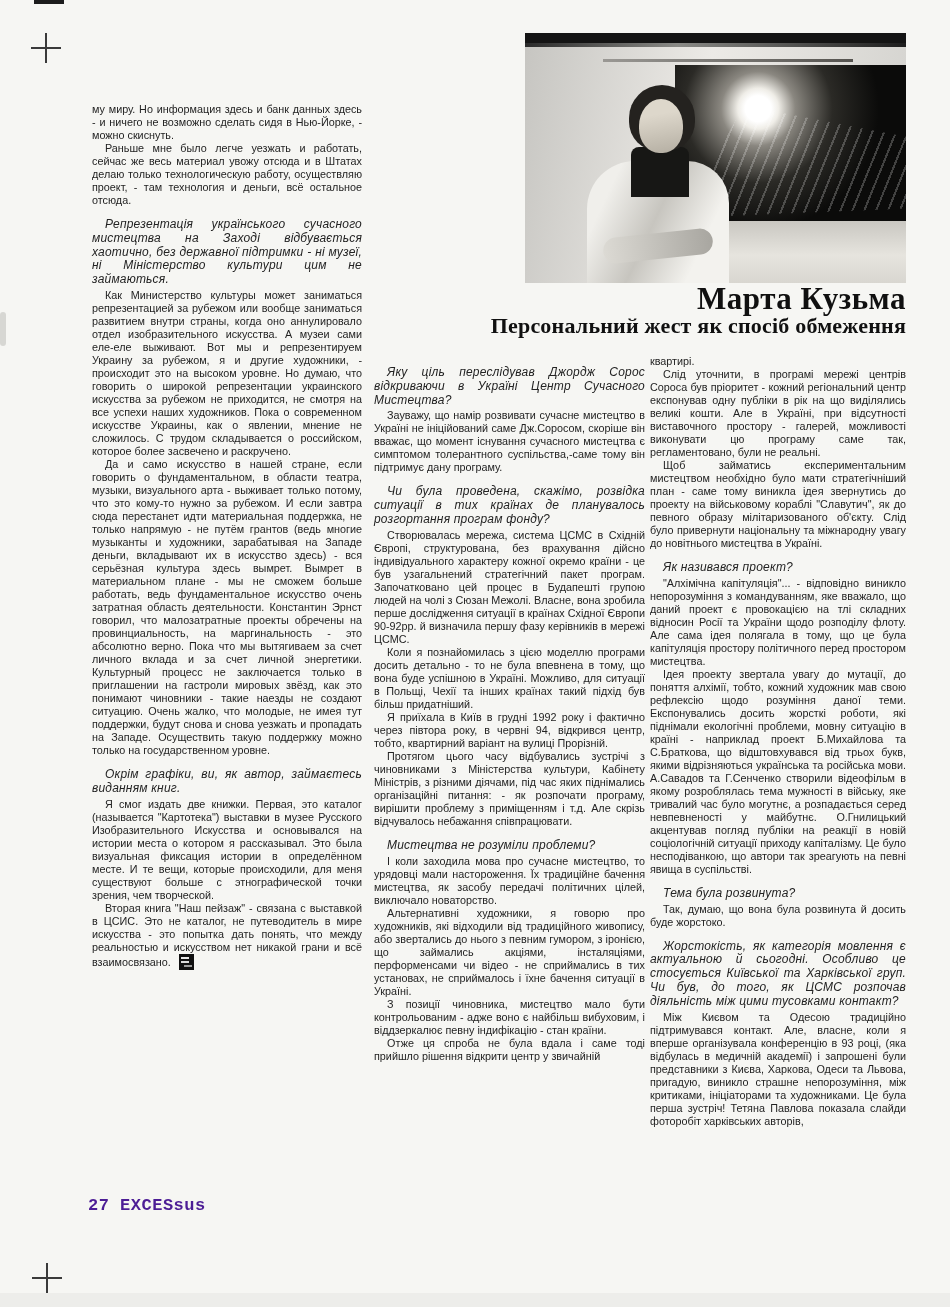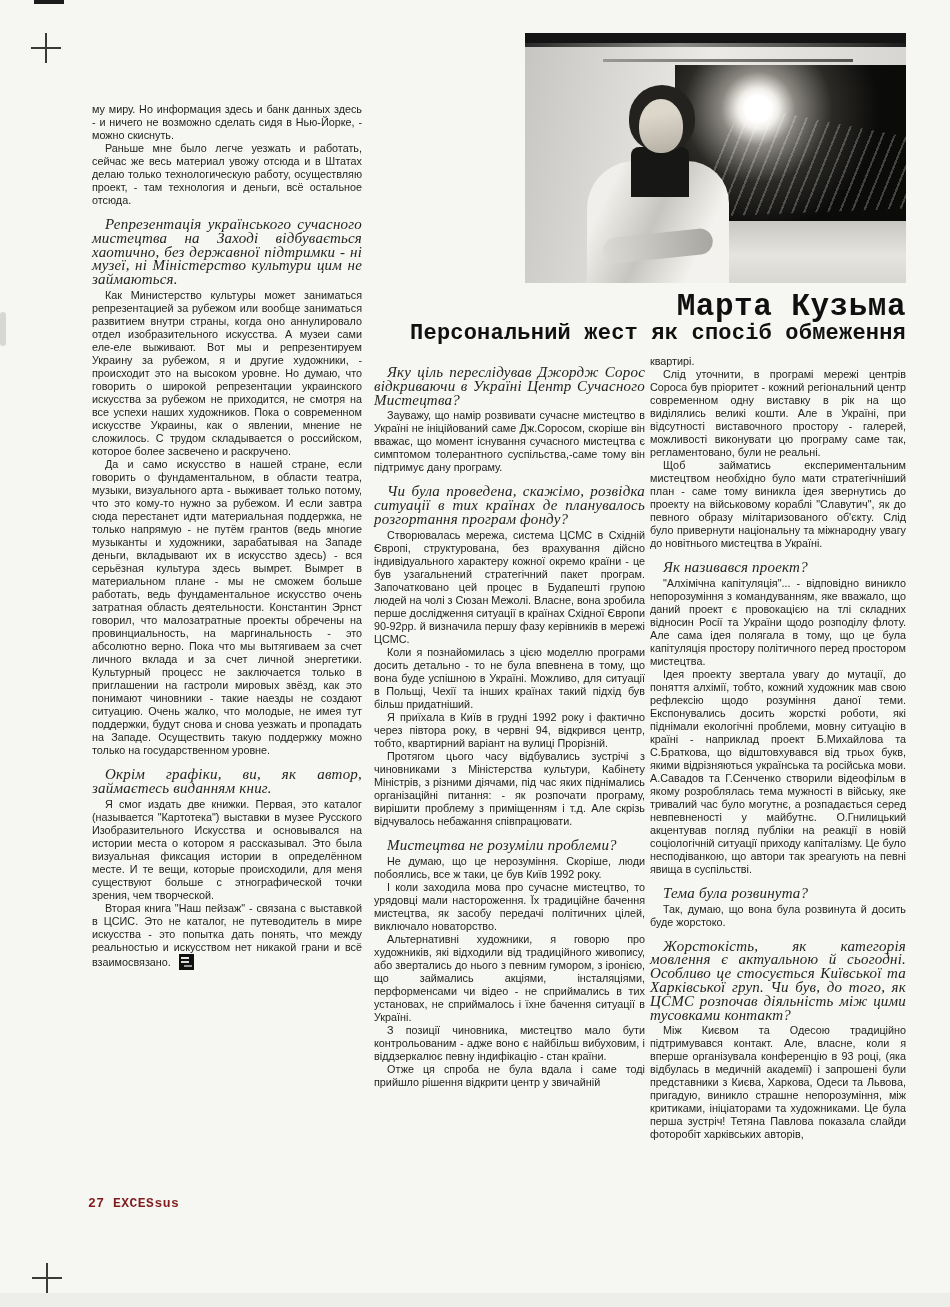--- a/index.html
+++ b/index.html
@@ -53,7 +53,7 @@
   .col{position:absolute;color:var(--ink);text-align:justify;}
   .col p{font-size:10.8px;line-height:13px;text-indent:13px;}
   .col p.p0{text-indent:0;}
-  .col p.q{font-family:Liberation Serif, serif;font-style:italic;font-size:15px;line-height:13.8px;
+  .col p.q{font-family:Liberation Sans, sans-serif;font-style:italic;font-size:12px;line-height:13.8px;
            margin:11px 0 2px;letter-spacing:.2px;}
   .col-left{left:92px;top:103px;width:270px;}
   .col-mid{left:374px;top:355px;width:271px;}

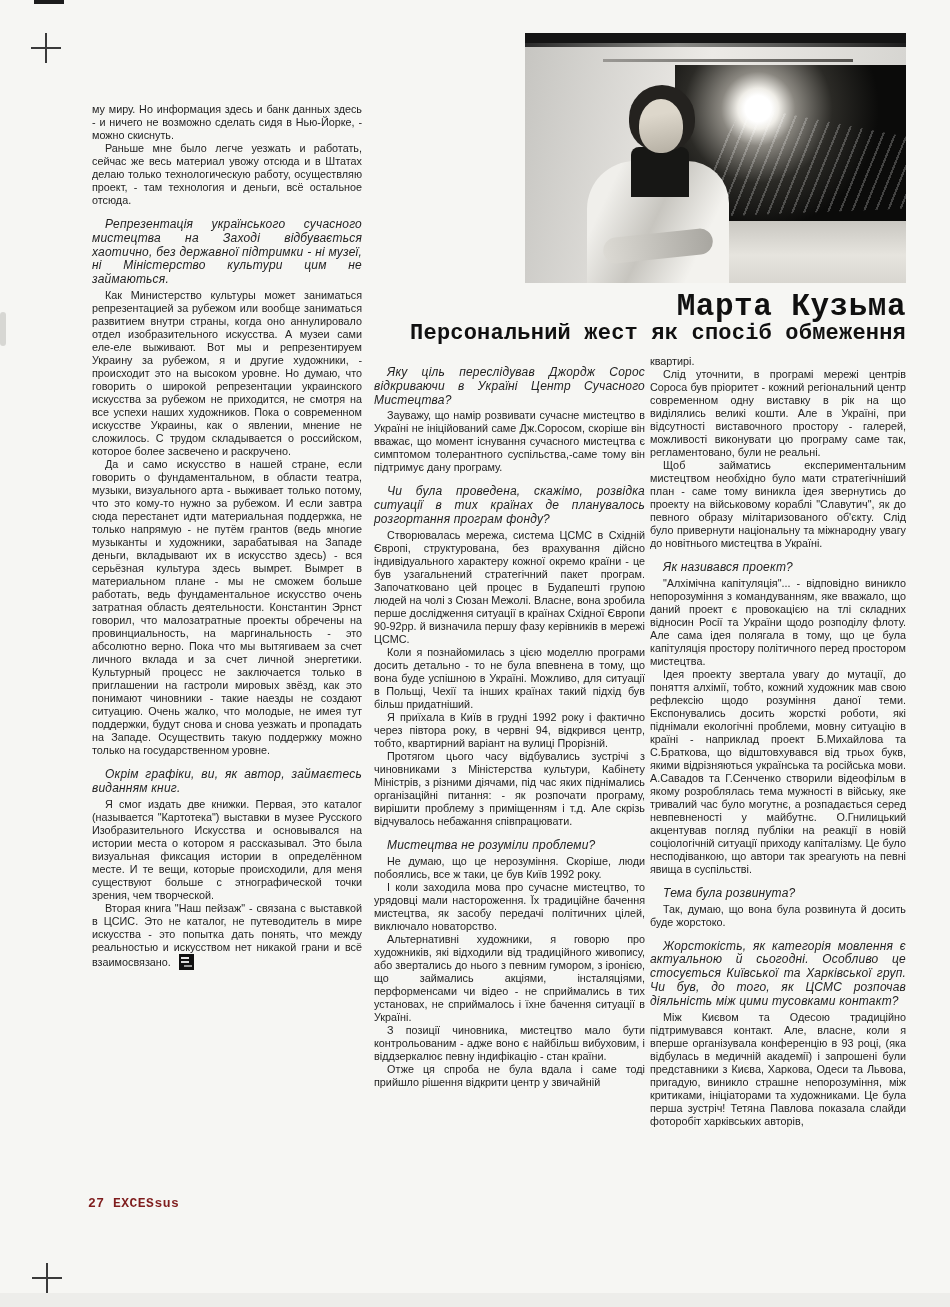--- a/index.html
+++ b/index.html
@@ -45,8 +45,8 @@
   .figure .arms{position:absolute;left:16px;top:148px;width:110px;height:26px;transform:rotate(-6deg);
          background:linear-gradient(90deg,#dcdad4,#a8a6a0);border-radius:13px;}
   
-  .titleblock{position:absolute;right:44px;top:292px;text-align:right;color:var(--title-ink);
-         font-family:Liberation Mono, monospace;font-weight:bold;}
+  .titleblock{position:absolute;right:44px;top:284px;text-align:right;color:var(--title-ink);
+         font-family:Liberation Serif, serif;font-weight:bold;}
   .titleblock .t1{font-size:31px;line-height:30px;letter-spacing:.5px;white-space:nowrap;}
   .titleblock .t2{font-size:22px;line-height:22px;letter-spacing:.2px;white-space:nowrap;margin-top:1px;}
   

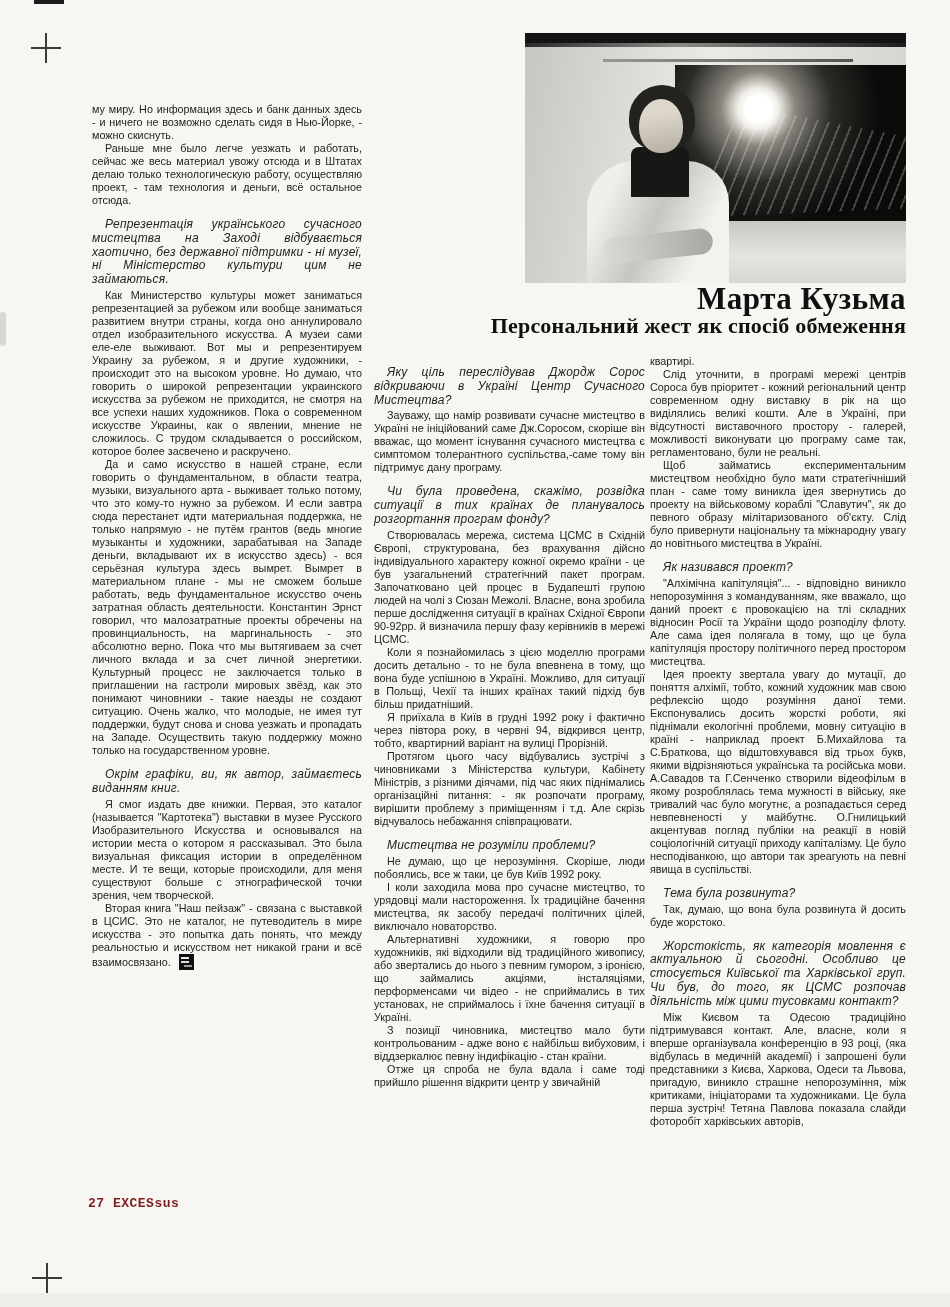--- a/index.html
+++ b/index.html
@@ -124,7 +124,7 @@
     </div>
   <div class="col col-right">
       <p class="p0">квартирі.</p>
-      <p class="p">Слід уточнити, в програмі мережі центрів Сороса був пріоритет - кожний регіональний центр современном одну виставку в рік на що виділялись великі кошти. Але в Україні, при відсутності виставочного простору - галерей, можливості виконувати цю програму саме так, регламентовано, були не реальні.</p>
+      <p class="p">Слід уточнити, в програмі мережі центрів Сороса був пріоритет - кожний регіональний центр експонував одну публіки в рік на що виділялись великі кошти. Але в Україні, при відсутності виставочного простору - галерей, можливості виконувати цю програму саме так, регламентовано, були не реальні.</p>
       <p class="p">Щоб займатись експериментальним мистецтвом необхідно було мати стратегічніший план - саме тому виникла ідея звернутись до проекту на військовому кораблі "Славутич", як до певного образу мілітаризованого об'єкту. Слід було привернути національну та міжнародну увагу до новітнього мистецтва в Україні.</p>
       <p class="q">Як називався проект?</p>
       <p class="p">"Алхімічна капітуляція"... - відповідно виникло непорозуміння з командуванням, яке вважало, що даний проект є провокацією на тлі складних відносин Росії та України щодо розподілу флоту. Але сама ідея полягала в тому, що це була капітуляція простору політичного перед простором мистецтва.</p>

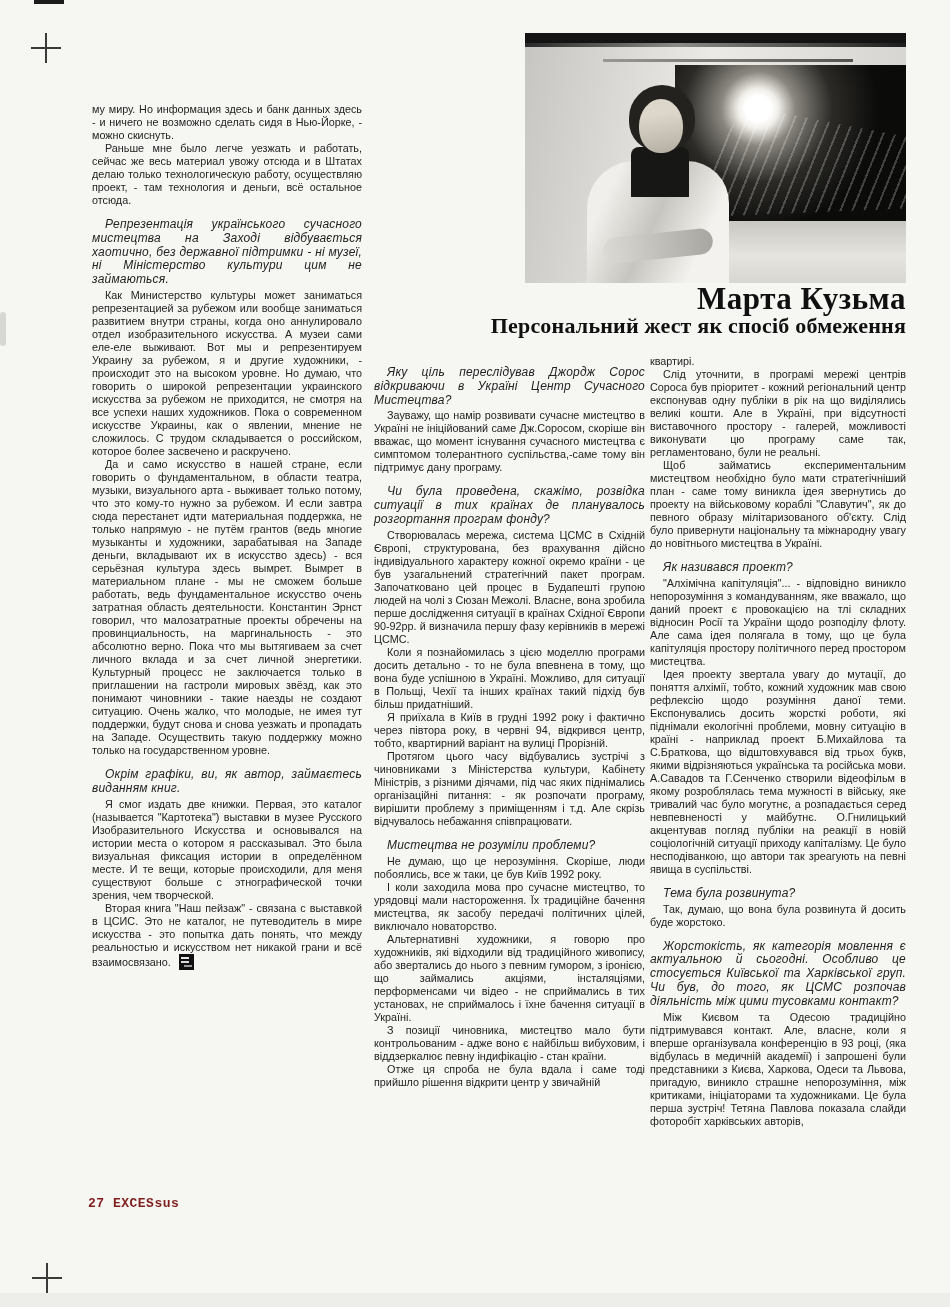--- a/index.html
+++ b/index.html
@@ -116,7 +116,6 @@
       <p class="p">Я приїхала в Київ в грудні 1992 року і фактично через півтора року, в червні 94, відкрився центр, тобто, квартирний варіант на вулиці Прорізній.</p>
       <p class="p">Протягом цього часу відбувались зустрічі з чиновниками з Міністерства культури, Кабінету Міністрів, з різними діячами, під час яких піднімались організаційні питання: - як розпочати програму, вирішити проблему з приміщенням і т.д. Але скрізь відчувалось небажання співпрацювати.</p>
       <p class="q">Мистецтва не розуміли проблеми?</p>
-      <p class="p">Не думаю, що це нерозуміння. Скоріше, люди побоялись, все ж таки, це був Київ 1992 року.</p>
       <p class="p">І коли заходила мова про сучасне мистецтво, то урядовці мали настороження. Їх традиційне бачення мистецтва, як засобу передачі політичних цілей, виключало новаторство.</p>
       <p class="p">Альтернативні художники, я говорю про художників, які відходили від традиційного живопису, або звертались до нього з певним гумором, з іронією, що займались акціями, інсталяціями, перформенсами чи відео - не сприймались в тих установах, не сприймалось і їхне бачення ситуації в Україні.</p>
       <p class="p">З позиції чиновника, мистецтво мало бути контрольованим - адже воно є найбільш вибуховим, і віддзеркалює певну індифікацію - стан країни.</p>

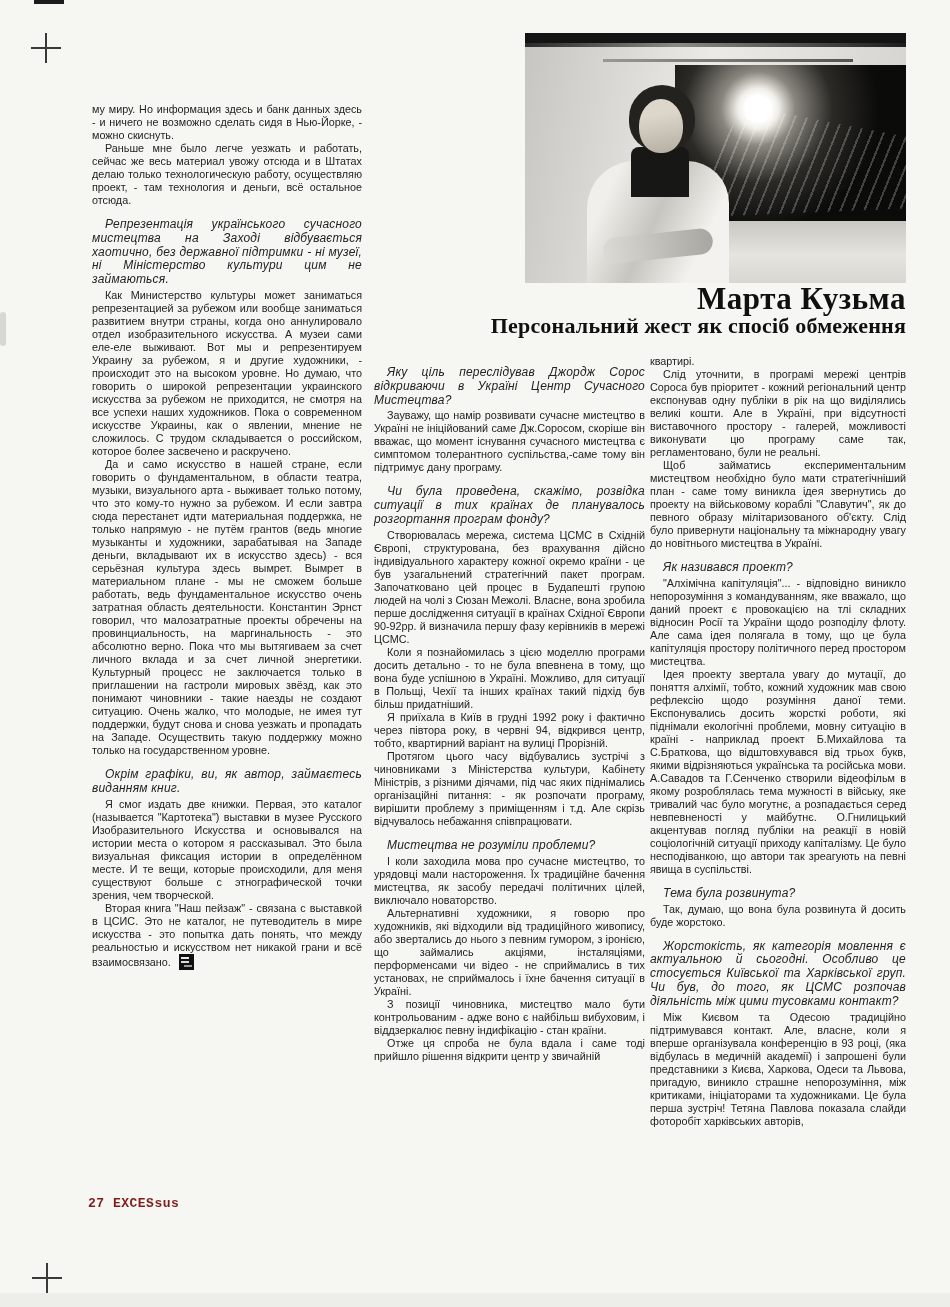--- a/index.html
+++ b/index.html
@@ -64,7 +64,7 @@
            box-shadow:0 4px 0 #dcdcdc, 3px 8px 0 #9a9a9a;}
   
   .pagenum{position:absolute;left:88px;top:1196px;font-family:"Liberation Mono",monospace;
-           font-weight:bold;font-size:13px;letter-spacing:.5px;color:#7f1d1d;}
+           font-weight:bold;font-size:17px;letter-spacing:.5px;color:#4c1d95;}
 </style>
 </head>
 <body>

